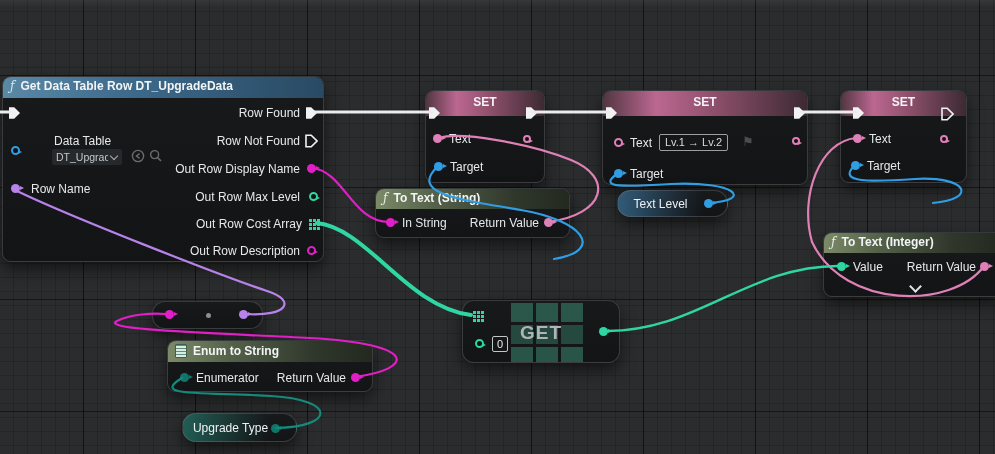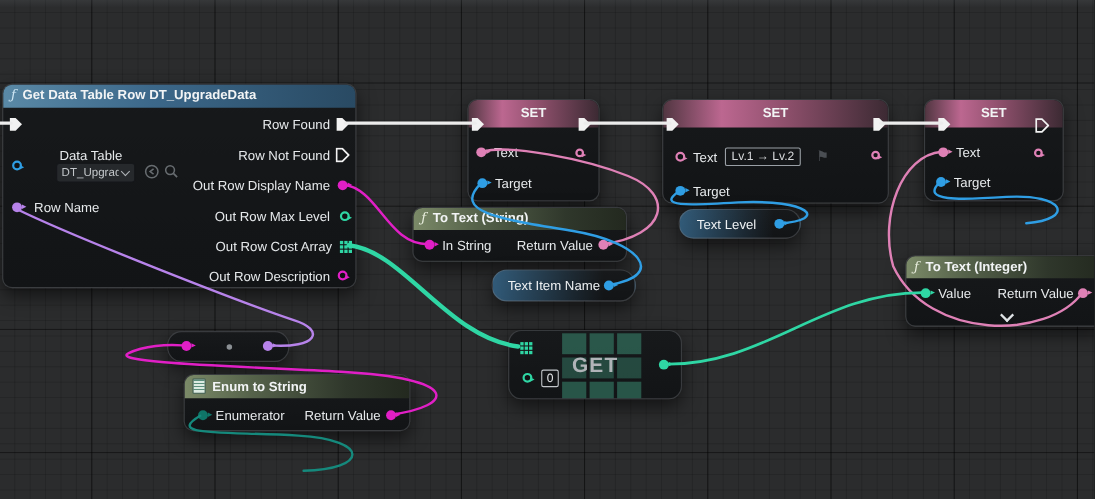--- a/index.html
+++ b/index.html
@@ -248,10 +248,6 @@
     <span class="pin-c" style="left:183px;top:32px;background:#e11fc6;color:#e11fc6;"></span>
   </div>
 
-  <div class="node pill sheen-blue" style="left:447px;top:245px;width:131px;height:29px;">
-    <span class="vlabel" style="left:8px;right:26px;top:7px;">Text Item Name</span>
-    <span class="pin-c" style="left:101px;top:9px;background:#2f9ee4;color:#2f9ee4;"></span>
-  </div>
   <div class="node pill sheen-blue" style="left:617px;top:190px;width:111px;height:27px;">
     <span class="vlabel" style="left:0;right:24px;top:6px;">Text Level</span>
     <span class="pin-c" style="left:86px;top:8px;background:#2f9ee4;color:#2f9ee4;"></span>

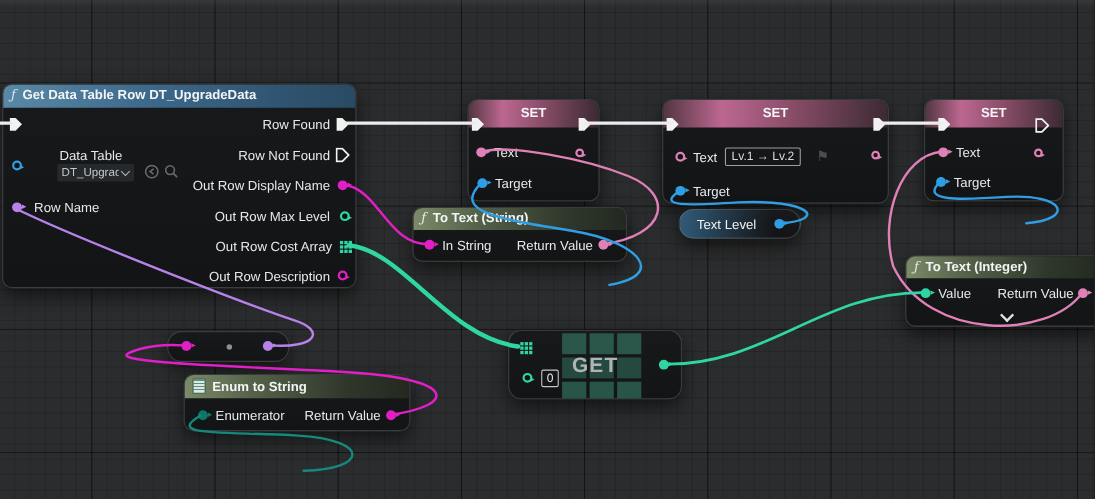--- a/index.html
+++ b/index.html
@@ -252,6 +252,10 @@
     <span class="vlabel" style="left:0;right:24px;top:6px;">Text Level</span>
     <span class="pin-c" style="left:86px;top:8px;background:#2f9ee4;color:#2f9ee4;"></span>
   </div>
+  <div class="node pill sheen-teal" style="left:182px;top:413px;width:115px;height:29px;">
+    <span class="vlabel" style="left:6px;right:24px;top:7px;">Upgrade Type</span>
+    <span class="pin-c" style="left:88px;top:10px;background:#0f7568;color:#0f7568;"></span>
+  </div>
 
   <svg class="wires" width="995" height="454" viewBox="0 0 995 454" fill="none" stroke-linecap="round">
     <path d="M0 112 L10 112" stroke="#ececec" stroke-width="3"></path>

